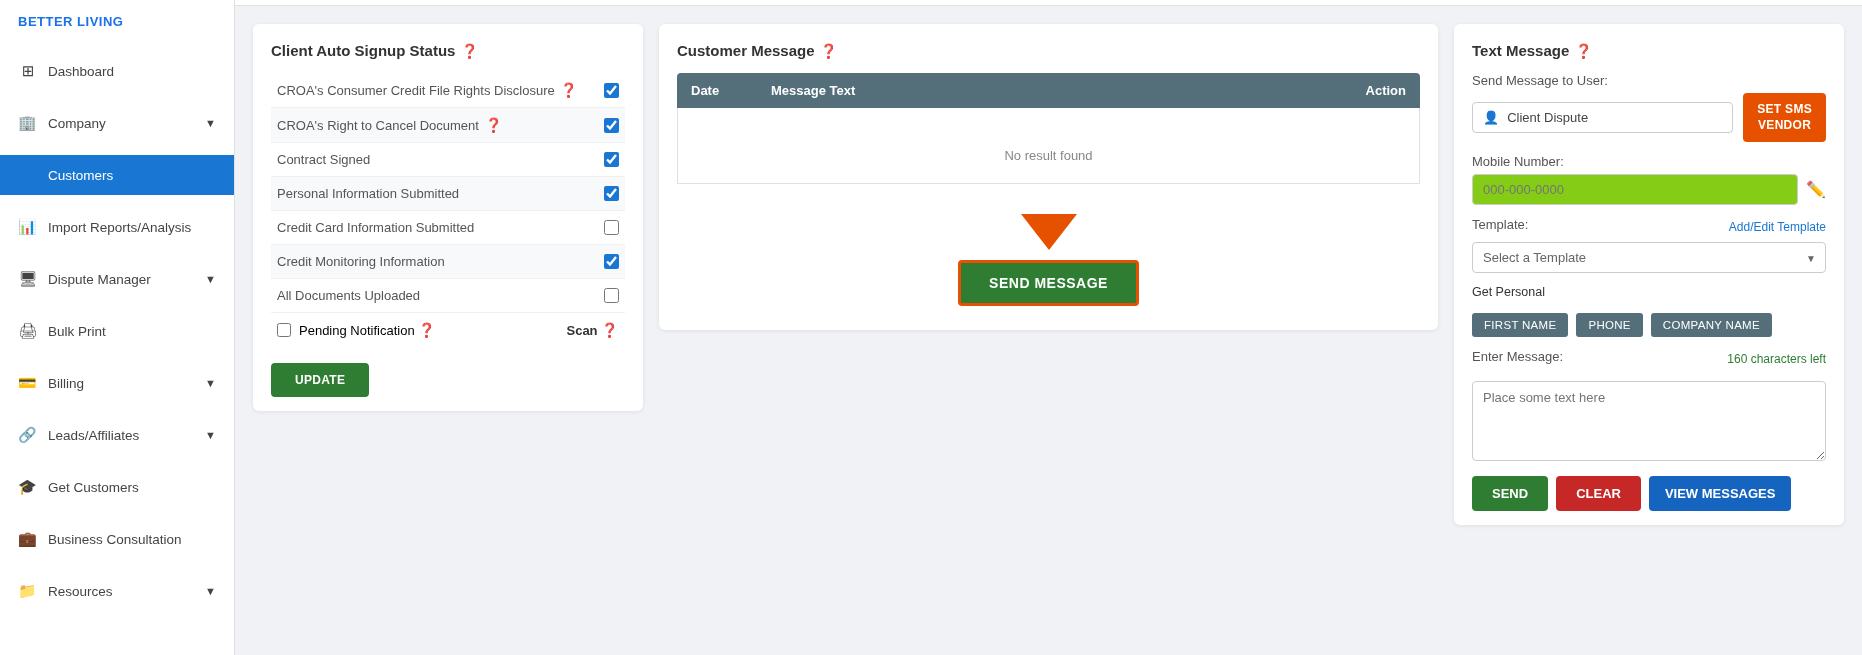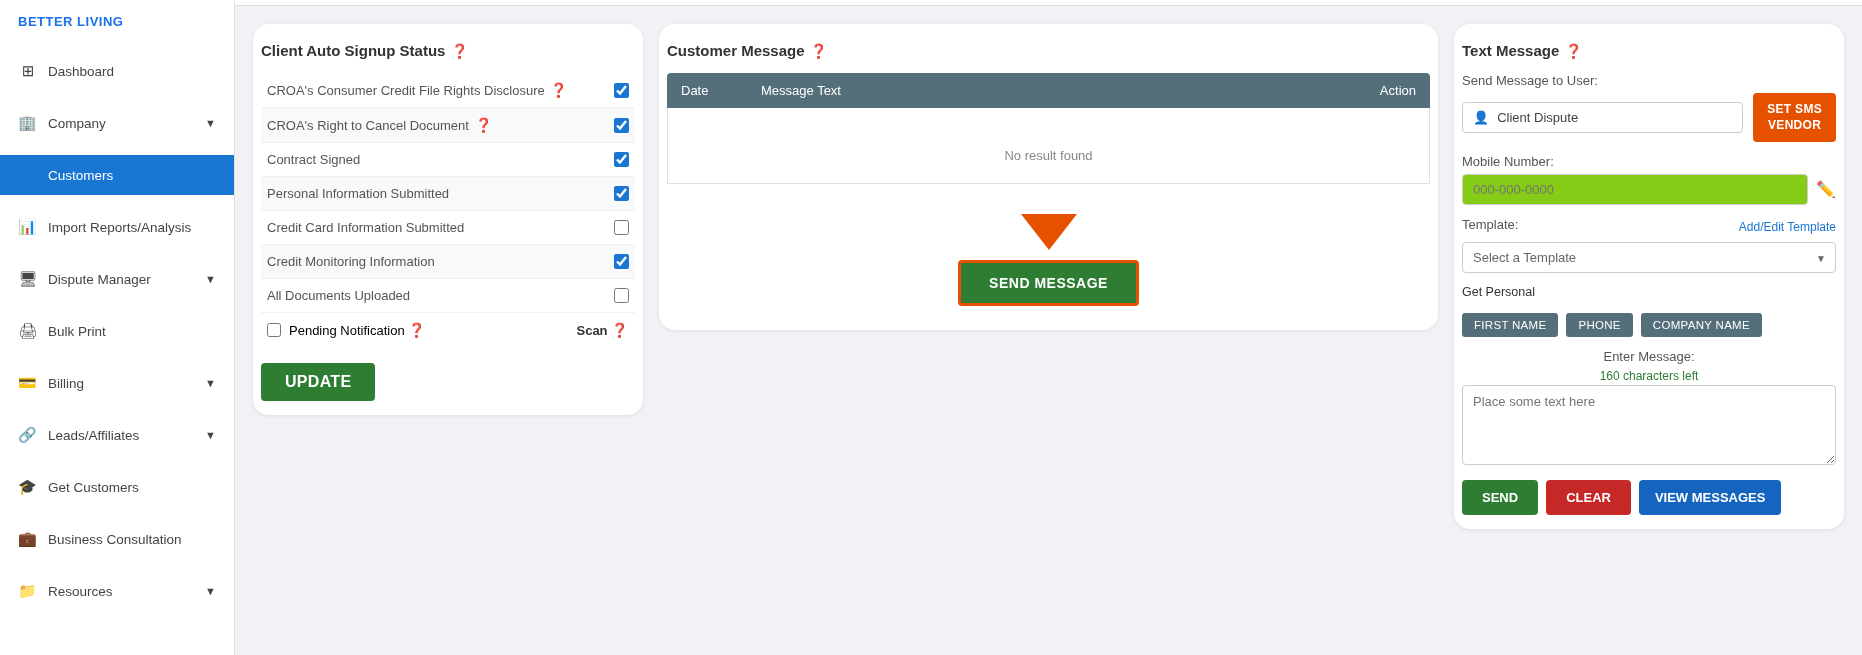--- a/index.html
+++ b/index.html
@@ -60,9 +60,9 @@
     
     .panel {
       background: #fff;
-      border-radius: 16px;
+      border-radius: 6px;
       box-shadow: 0 1px 4px rgba(0,0,0,0.08);
-      padding: 18px 8px 14px;
+      padding: 18px 18px 14px;
     }
     .panel-title {
       font-size: 15px;

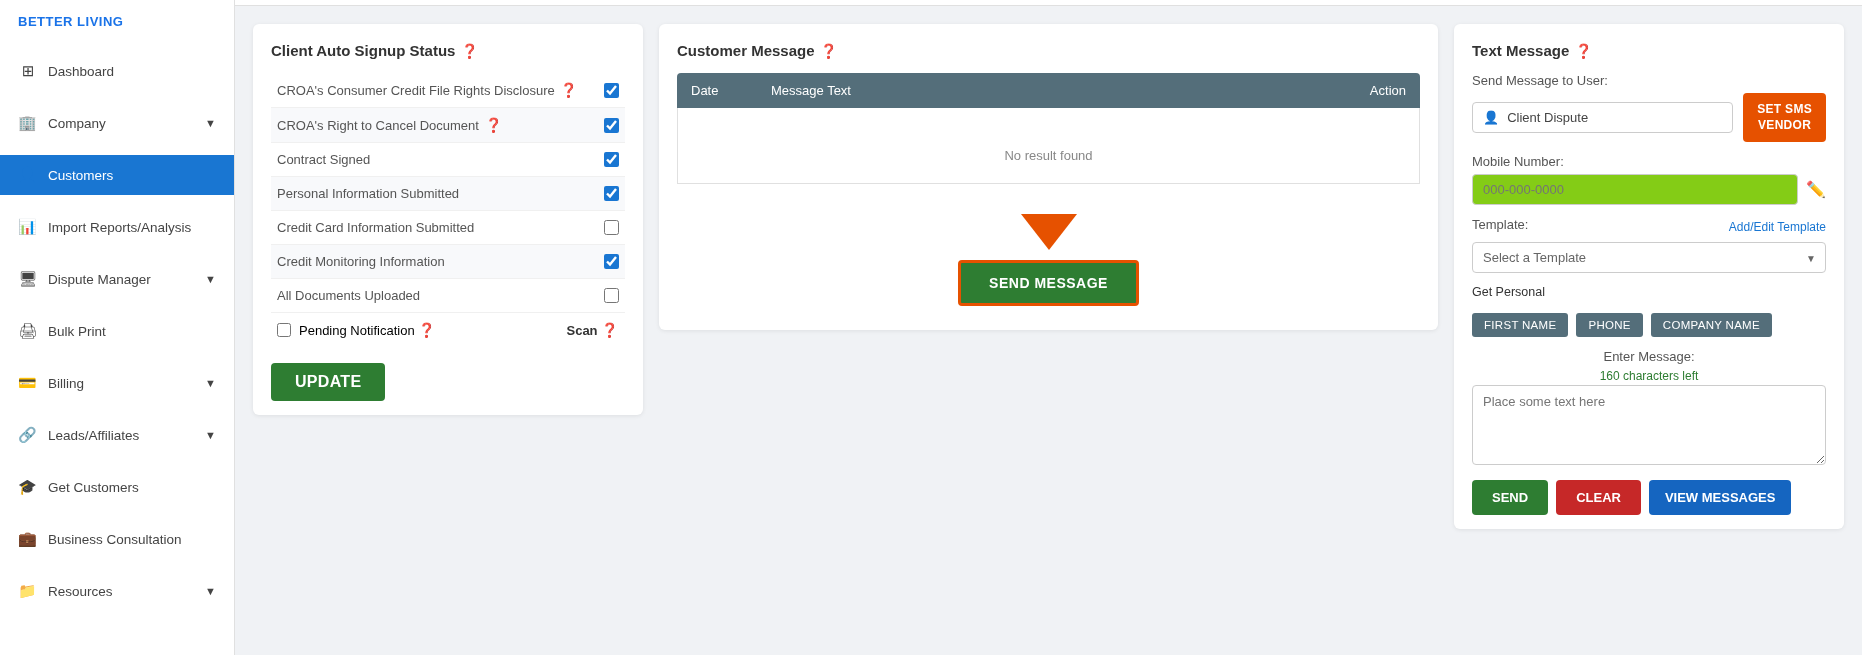--- a/index.html
+++ b/index.html
@@ -118,7 +118,7 @@
       border-radius: 4px 4px 0 0;
       padding: 10px 14px;
       font-size: 13px;
-      font-weight: 400;
+      font-weight: 700;
       gap: 0;
       align-items: flex-end;
     }

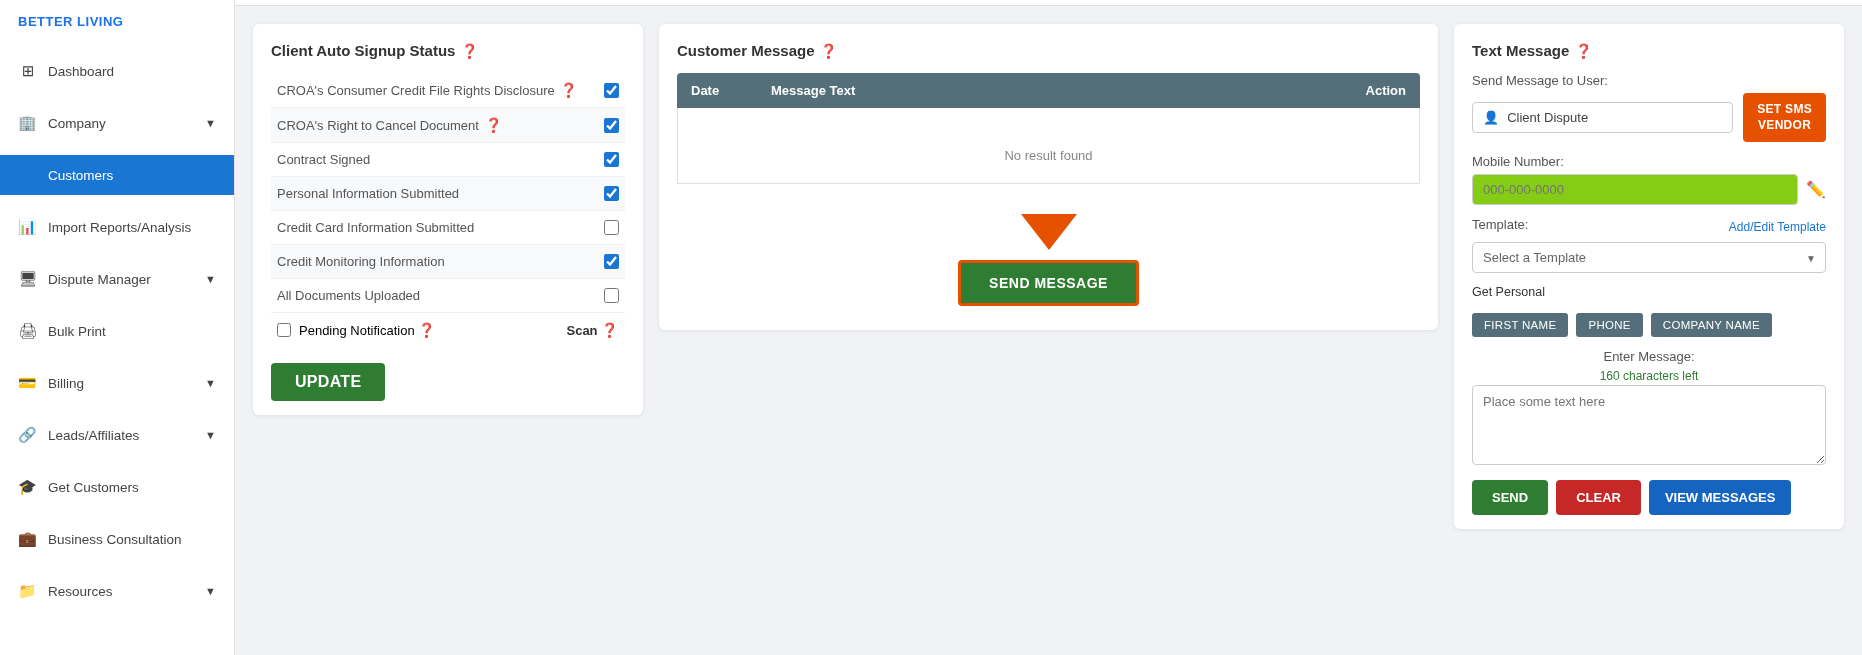--- a/index.html
+++ b/index.html
@@ -474,7 +474,7 @@
       </div>
 
       <div class="sms-row">
-        <div style="display:flex;justify-content:space-between;align-items:center;margin-bottom:2px;flex-direction:column;">
+        <div style="display:flex;justify-content:space-between;align-items:center;margin-bottom:12px;">
           <span class="sms-label">Enter Message:</span>
           <span class="chars-left">160 characters left</span>
         </div>

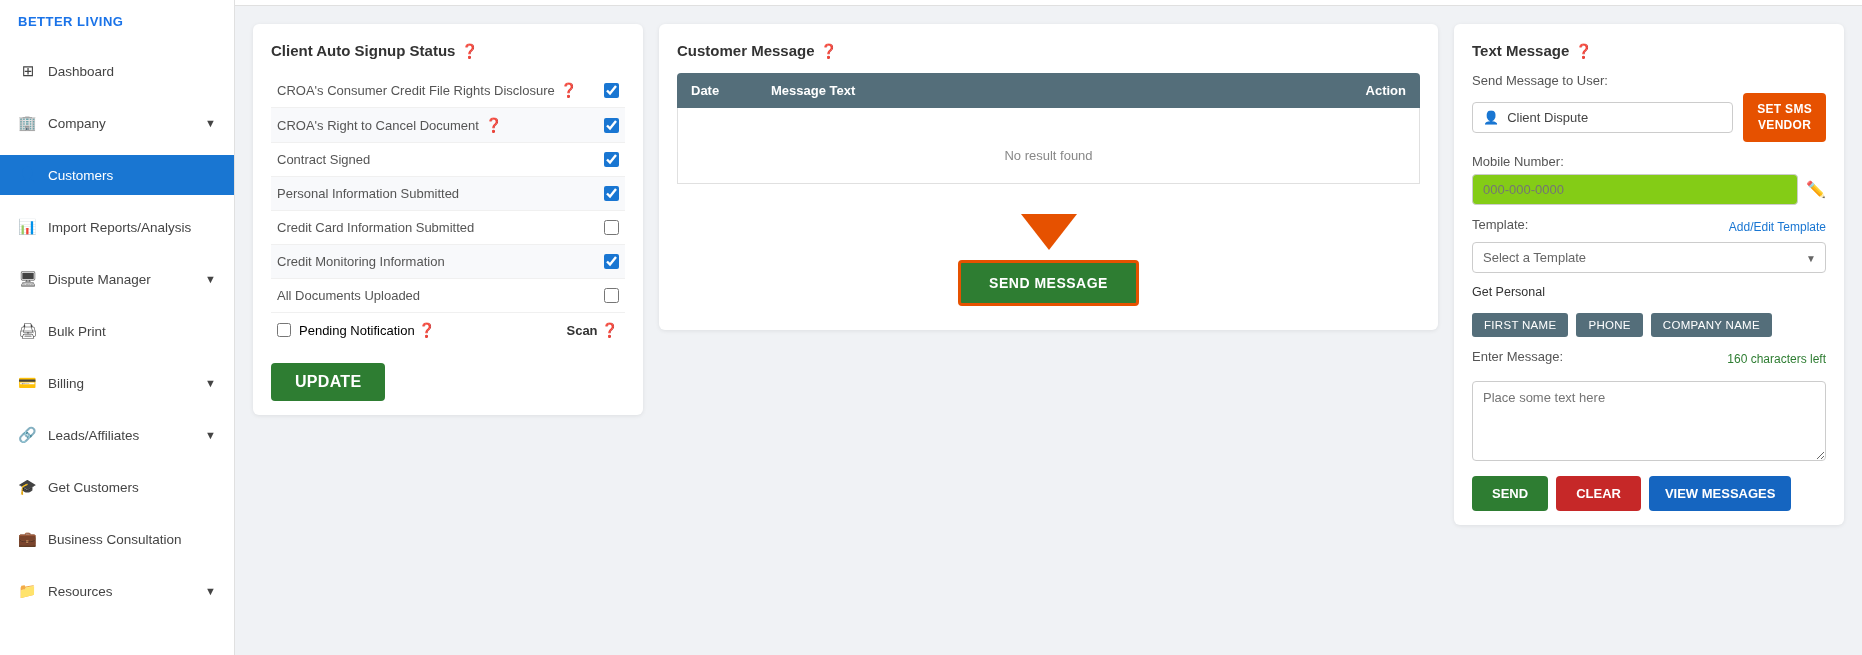--- a/index.html
+++ b/index.html
@@ -103,7 +103,7 @@
       border: none;
       border-radius: 4px;
       padding: 10px 24px;
-      font-size: 16px;
+      font-size: 12px;
       font-weight: 600;
       cursor: pointer;
       letter-spacing: 0.3px;

